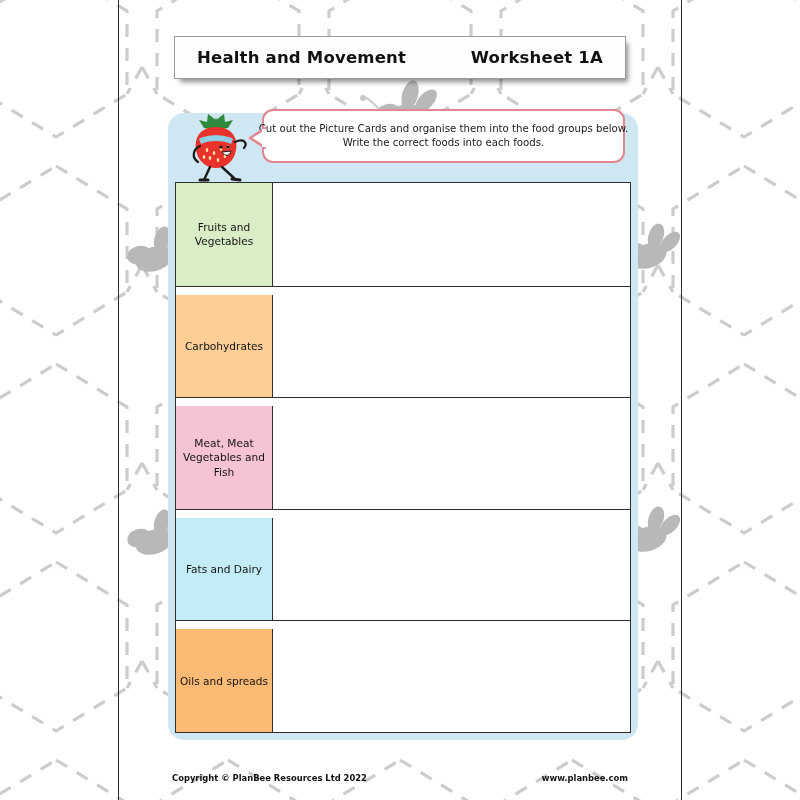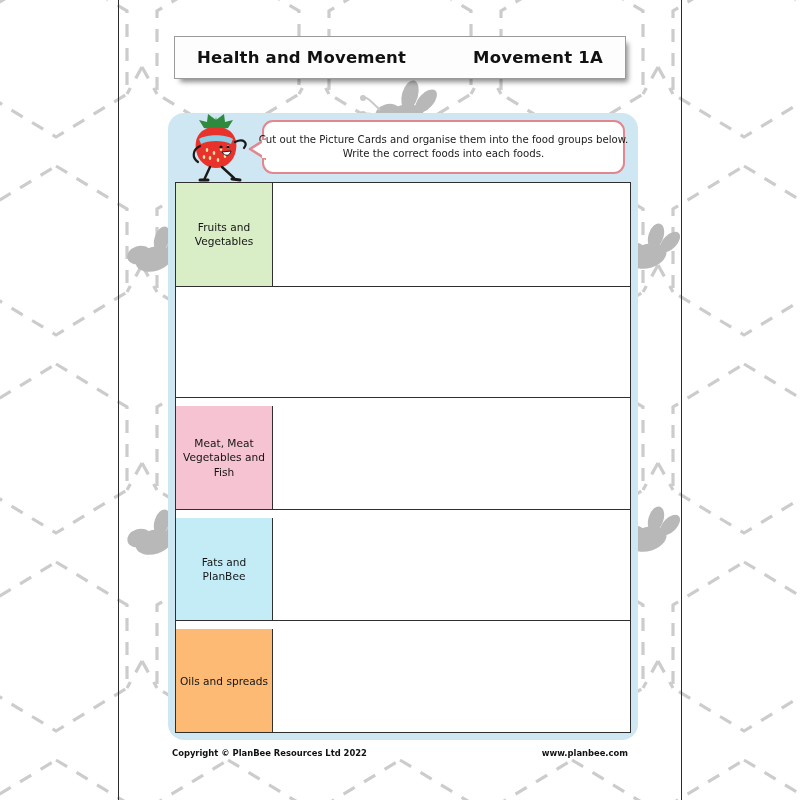--- a/index.html
+++ b/index.html
@@ -190,7 +190,7 @@
 
   <div class="header-box">
     <span class="header-title">Health and Movement</span>
-    <span class="header-worksheet">Movement 1A</span>
+    <span class="header-worksheet">Worksheet 1A</span>
   </div>
 
 

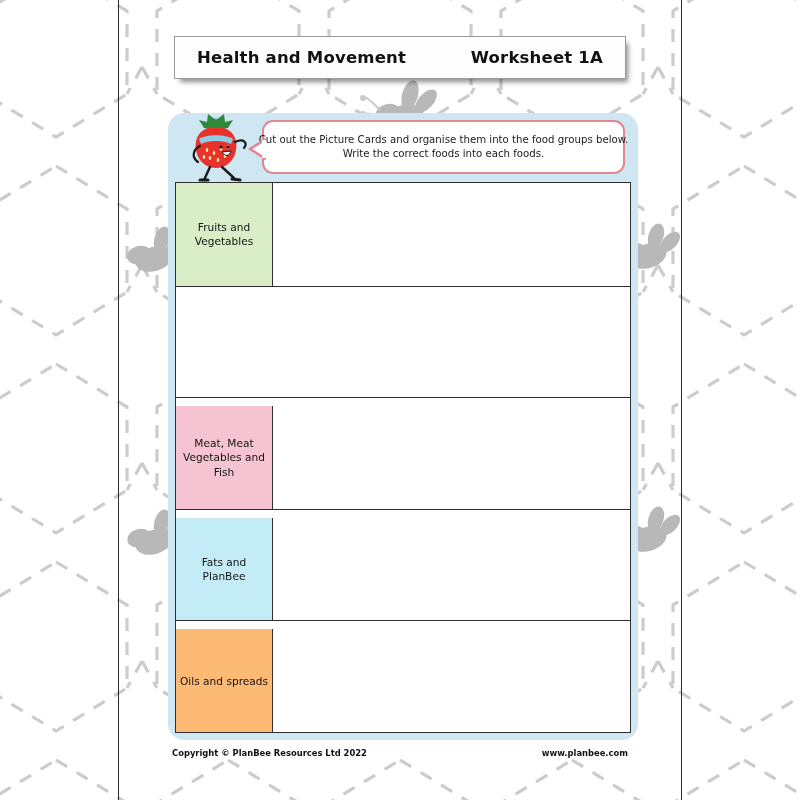--- a/index.html
+++ b/index.html
@@ -63,7 +63,7 @@
 
   
   .bubble{
-    position:absolute;left:262px;top:120px;width:363px;height:54px;
+    position:absolute;left:262px;top:109px;width:363px;height:54px;
     background:#ffffff;border:2.6px solid #e2868f;border-radius:11px;
     box-sizing:border-box;
     display:flex;flex-direction:column;align-items:center;justify-content:center;text-align:right;

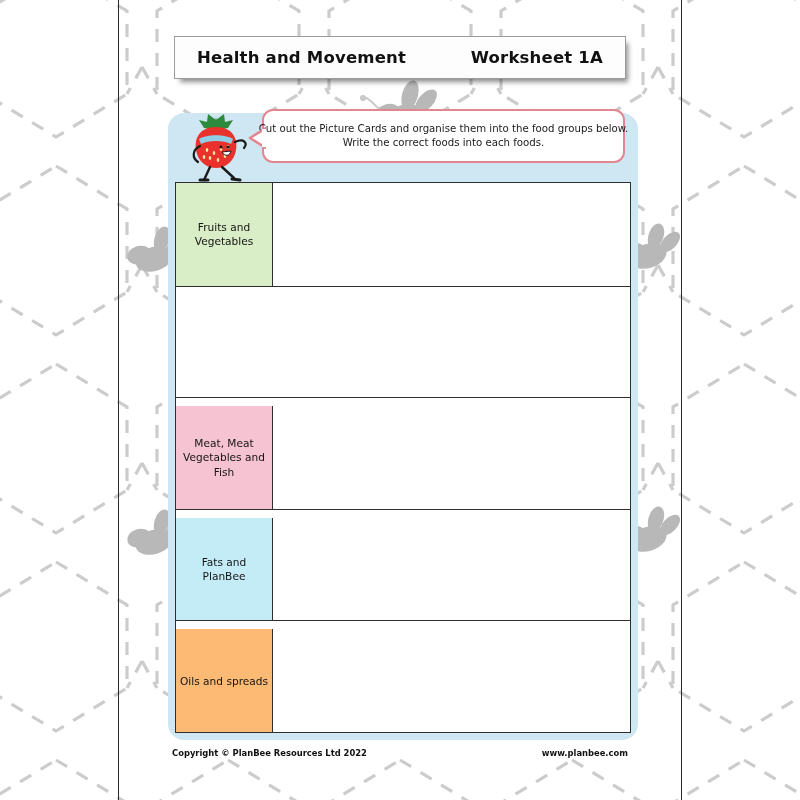--- a/index.html
+++ b/index.html
@@ -258,6 +258,7 @@
 
 
     <div class="trow">
+      <div class="tlabel" style="background: rgb(251, 206, 150);">Carbohydrates</div>
       <div class="tcell"></div>
     </div>
 

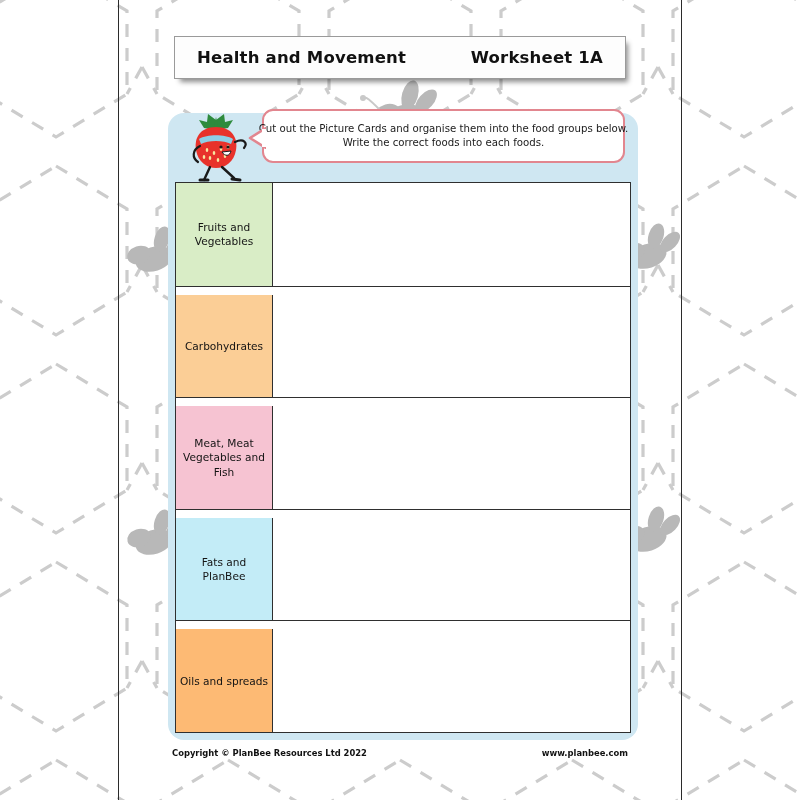--- a/index.html
+++ b/index.html
@@ -268,7 +268,7 @@
     </div>
 
     <div class="trow">
-      <div class="tlabel" style="background: rgb(195, 236, 247);">Fats and PlanBee</div>
+      <div class="tlabel" style="background: rgb(195, 236, 247);">Fats and Dairy</div>
       <div class="tcell"></div>
     </div>
 

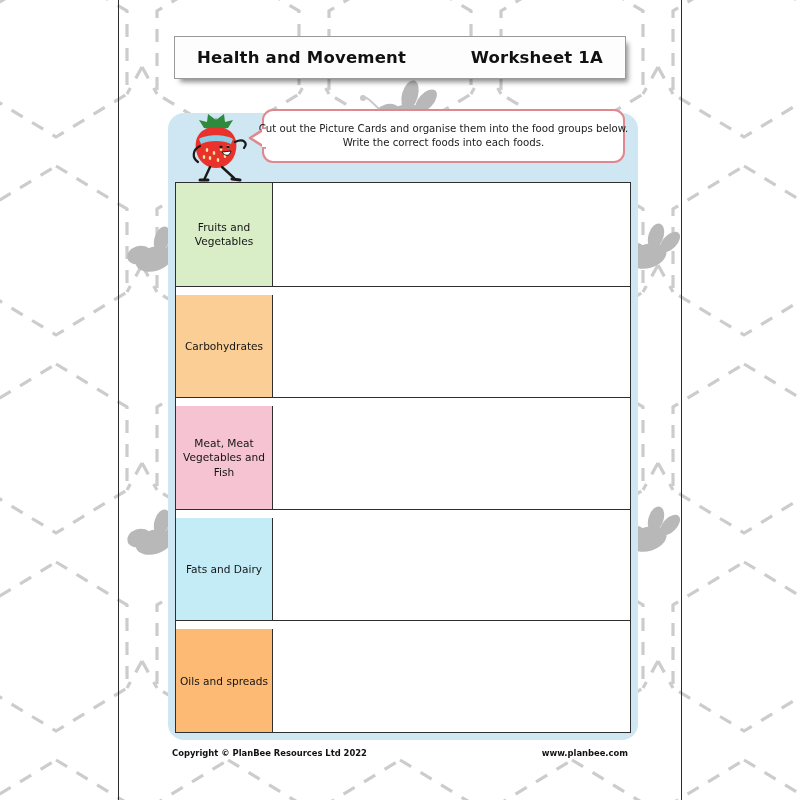--- a/index.html
+++ b/index.html
@@ -102,7 +102,7 @@
   }
   .footer-text{
     font-family:"DejaVu Sans", sans-serif;
-    font-weight:bold;font-size:8.4px;color:#111;white-space:nowrap;
+    font-weight:bold;font-size:8.4px;color:#111;white-space:nowrap;margin-top:25px;
   }
 </style>
 </head>

